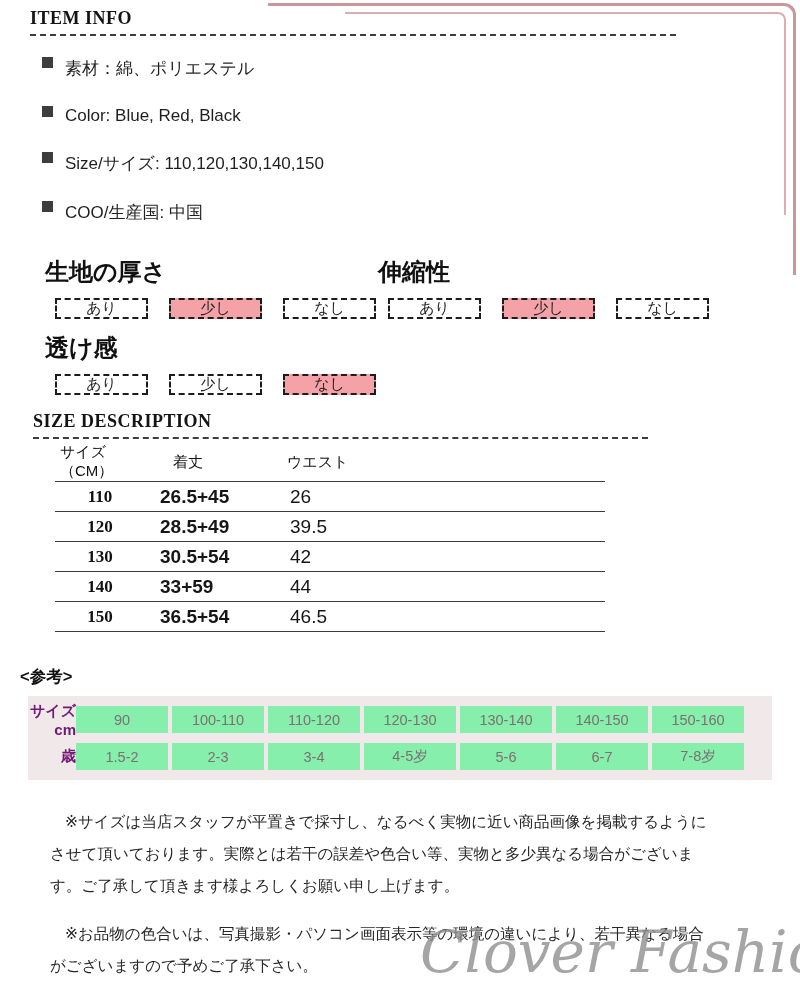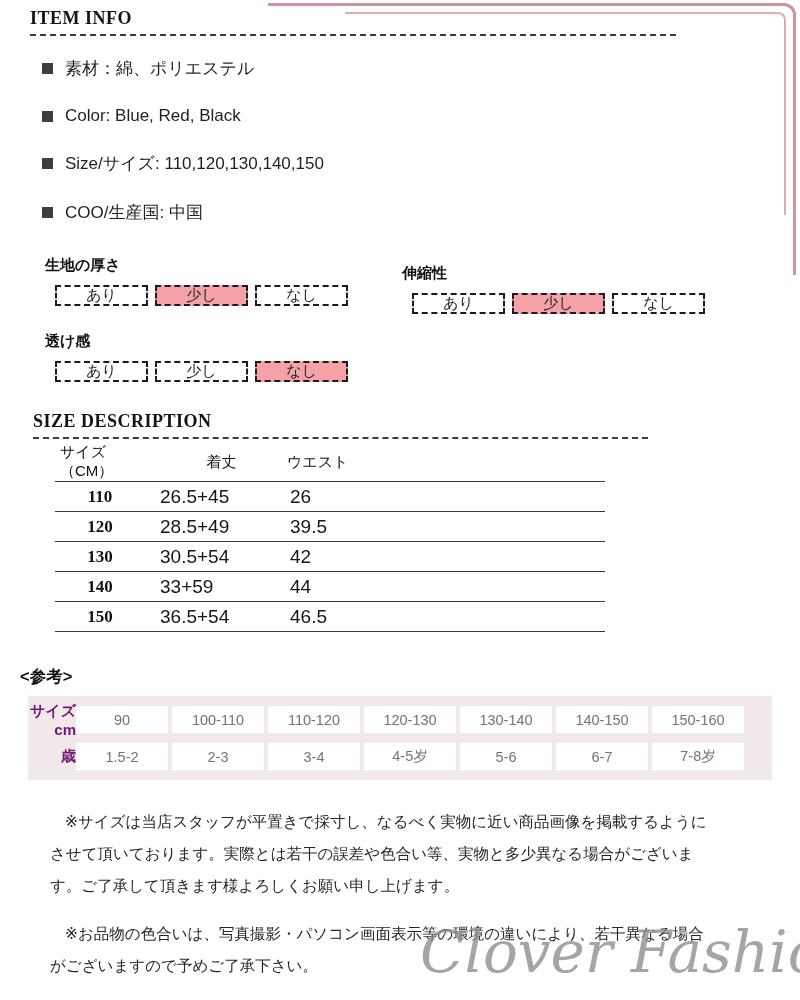--- a/index.html
+++ b/index.html
@@ -29,7 +29,7 @@
   .dash1 { width:646px; margin:5px 0 0 30px; border-top:2px dashed #3d3d3d; height:0; }
 
   .info-list { margin:21px 0 0 42px; }
-  .info-item { display:flex; align-items:center; margin-bottom:26px; font-size:17px; color:#1f1f1f; }
+  .info-item { display:flex; align-items:flex-start; margin-bottom:26px; font-size:17px; color:#1f1f1f; }
   .sq { width:11px; height:11px; background:#3d3d3d; margin-right:12px; flex:none; }
 
   .attrs { position:relative; height:135px; margin-top:32px; }

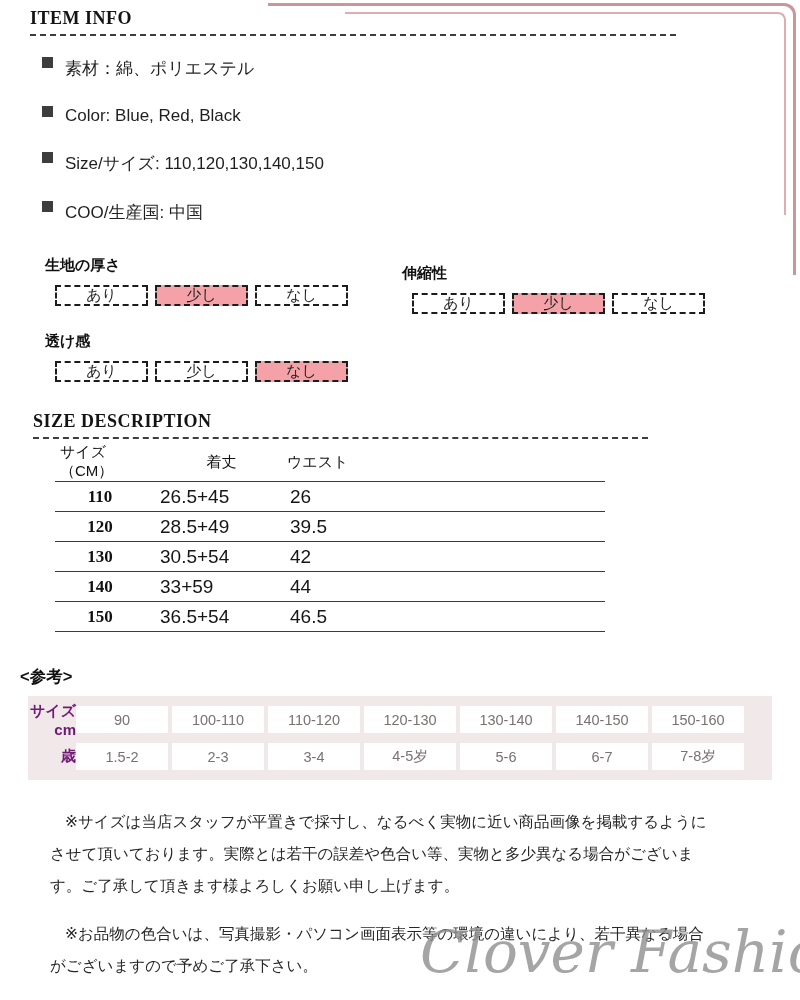--- a/index.html
+++ b/index.html
@@ -37,7 +37,7 @@
   .attr-g1 { left:45px; top:0; }
   .attr-g2 { left:378px; top:8px;margin-left:24px; }
   .attr-g3 { left:45px; top:76px; }
-  .attr-label { font-size:15px; font-weight:bold; color:#111; margin-bottom:10px; }
+  .attr-label { font-size:24px; font-weight:bold; color:#111; margin-bottom:10px; }
   .attr-opts { display:flex; gap:7px; margin-left:10px; }
   .opt {
     width:93px; height:21px; border:2px dashed #1c1c1c;

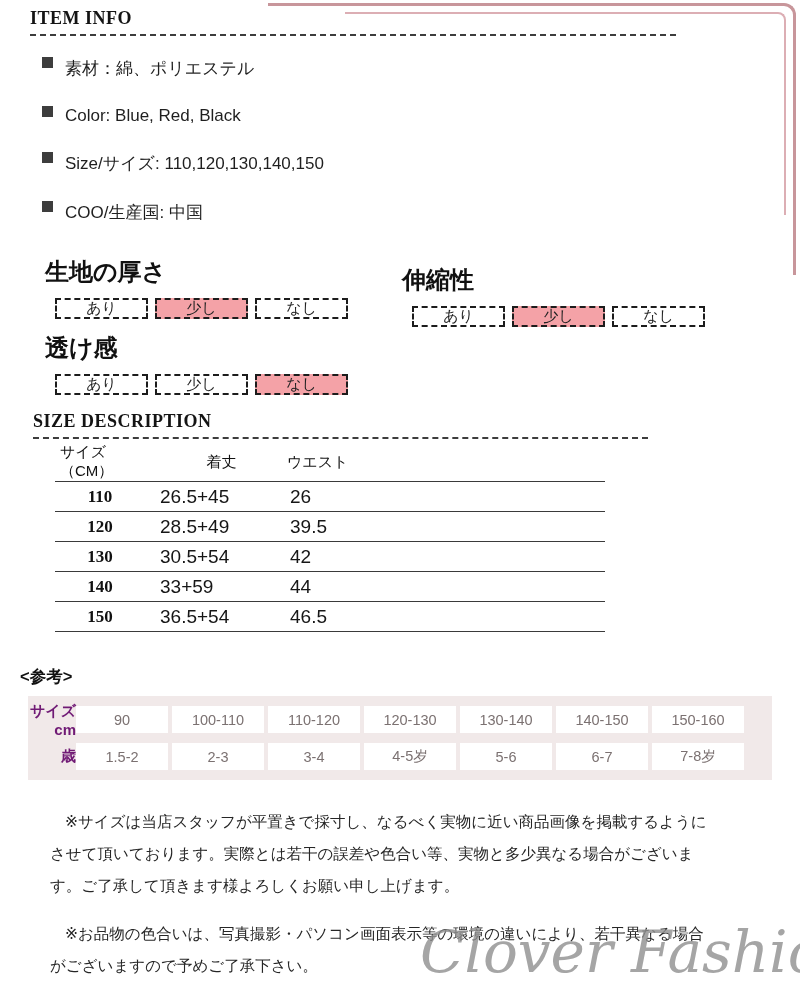--- a/index.html
+++ b/index.html
@@ -35,7 +35,7 @@
   .attrs { position:relative; height:135px; margin-top:32px; }
   .attr-group { position:absolute; }
   .attr-g1 { left:45px; top:0; }
-  .attr-g2 { left:378px; top:8px;margin-left:24px; }
+  .attr-g2 { left:378px; top:0; }
   .attr-g3 { left:45px; top:76px; }
   .attr-label { font-size:24px; font-weight:bold; color:#111; margin-bottom:10px; }
   .attr-opts { display:flex; gap:7px; margin-left:10px; }

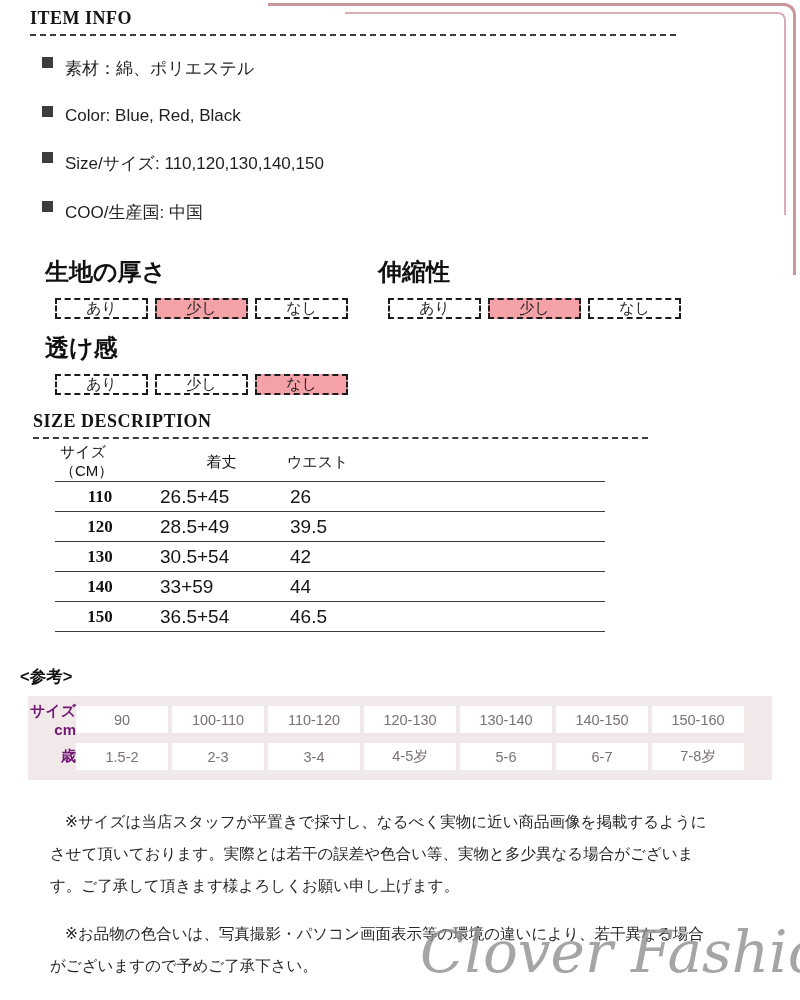--- a/index.html
+++ b/index.html
@@ -38,7 +38,7 @@
   .attr-g2 { left:378px; top:0; }
   .attr-g3 { left:45px; top:76px; }
   .attr-label { font-size:24px; font-weight:bold; color:#111; margin-bottom:10px; }
-  .attr-opts { display:flex; gap:7px; margin-left:10px; }
+  .attr-opts { display:flex; gap:21px; margin-left:10px; }
   .opt {
     width:93px; height:21px; border:2px dashed #1c1c1c;
     display:flex; align-items:center; justify-content:center;

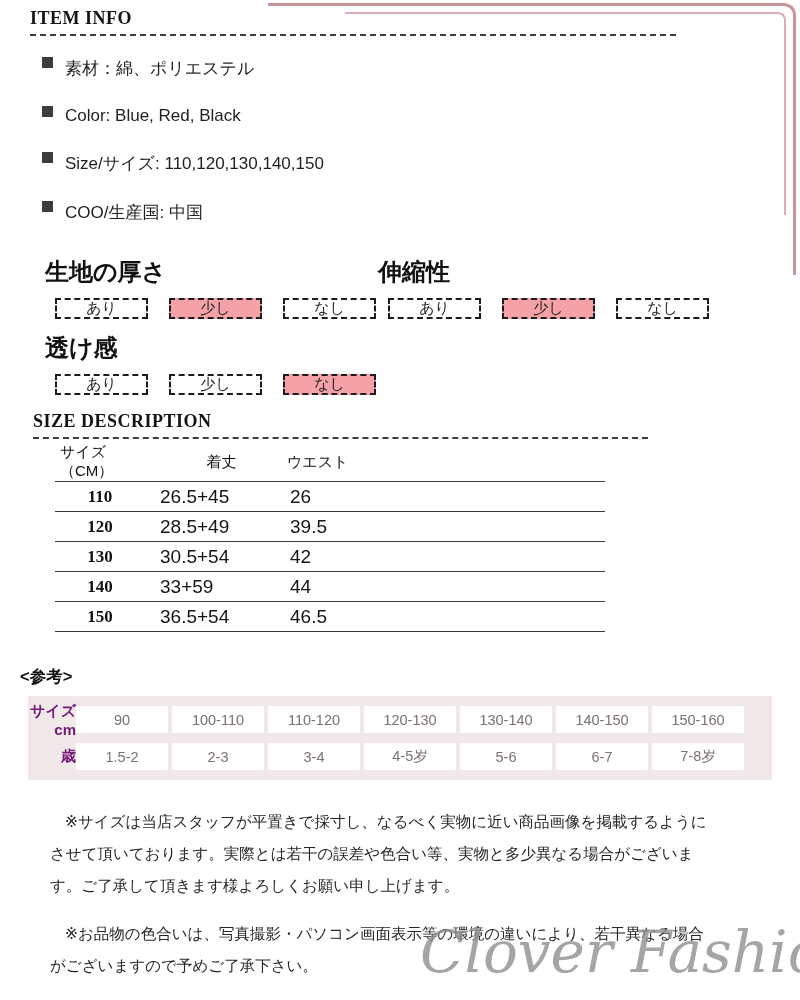--- a/index.html
+++ b/index.html
@@ -60,7 +60,7 @@
   .c1 { width:90px; }
   .c2 { width:125px; }
   th.c1 { padding-left:5px; }
-  th.c2 { padding-left:28px;text-align:center; }
+  th.c2 { padding-left:28px; }
   th.c3 { padding-left:17px; }
   td.c1 {
     text-align:center; font-family:"Liberation Serif","DejaVu Serif",serif;

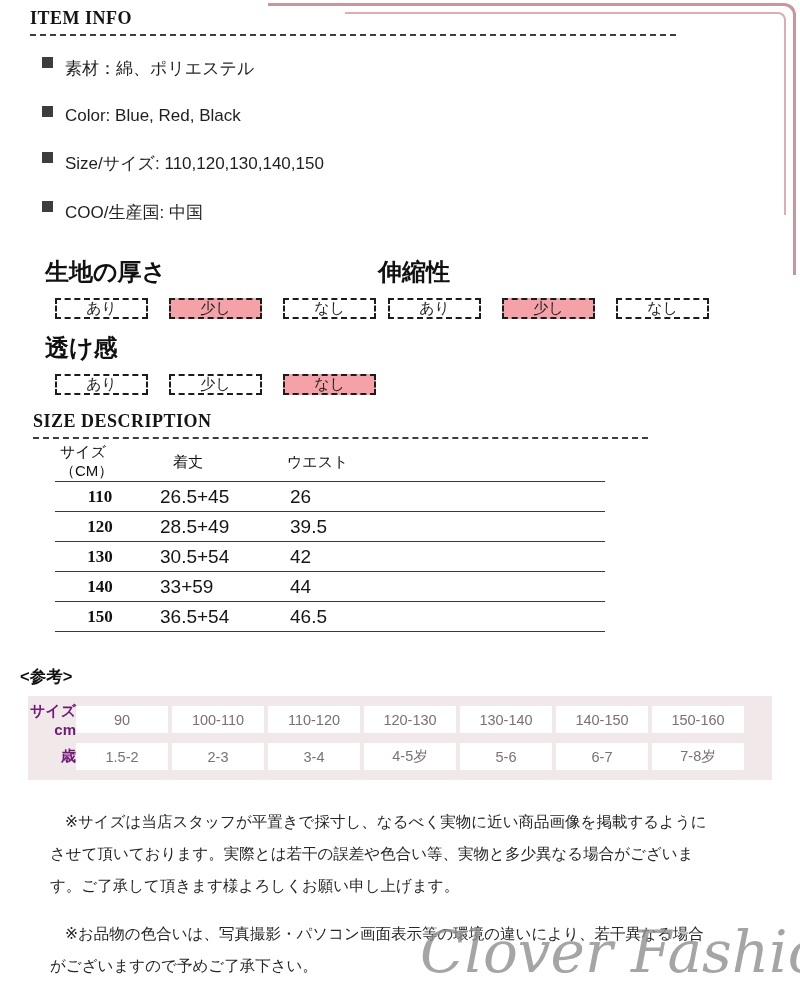--- a/index.html
+++ b/index.html
@@ -66,7 +66,7 @@
     text-align:center; font-family:"Liberation Serif","DejaVu Serif",serif;
     font-weight:bold; font-size:17px; color:#111;
   }
-  td.c2 { padding-left:15px; font-size:19px; color:#161616; }
+  td.c2 { padding-left:15px; font-size:19px; color:#161616;font-weight:bold; }
   td.c3 { padding-left:20px; font-size:19px; color:#161616; }
 
   .ref-title { margin:34px 0 0 20px; font-size:16.5px; font-weight:bold; color:#111; }

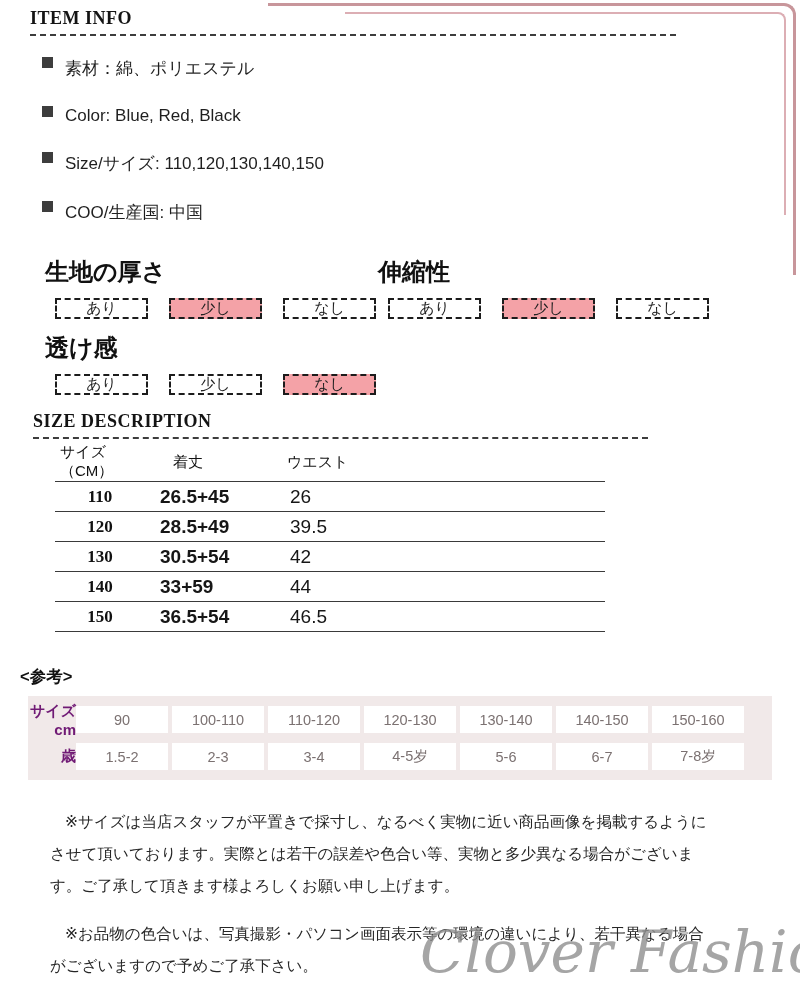--- a/index.html
+++ b/index.html
@@ -75,7 +75,7 @@
   .ref-row + .ref-row { margin-top:4px; }
   .ref-label { width:48px; text-align:right; font-size:15px; font-weight:600; color:#701a75; flex:none; }
   .ref-cell {
-    width:92px; height:27px; background:#ffffff; margin-right:4px; flex:none;
+    width:92px; height:27px; background:#86efac; margin-right:4px; flex:none;
     display:flex; align-items:center; justify-content:center;
     font-size:14.5px; color:#7b7171;
   }

